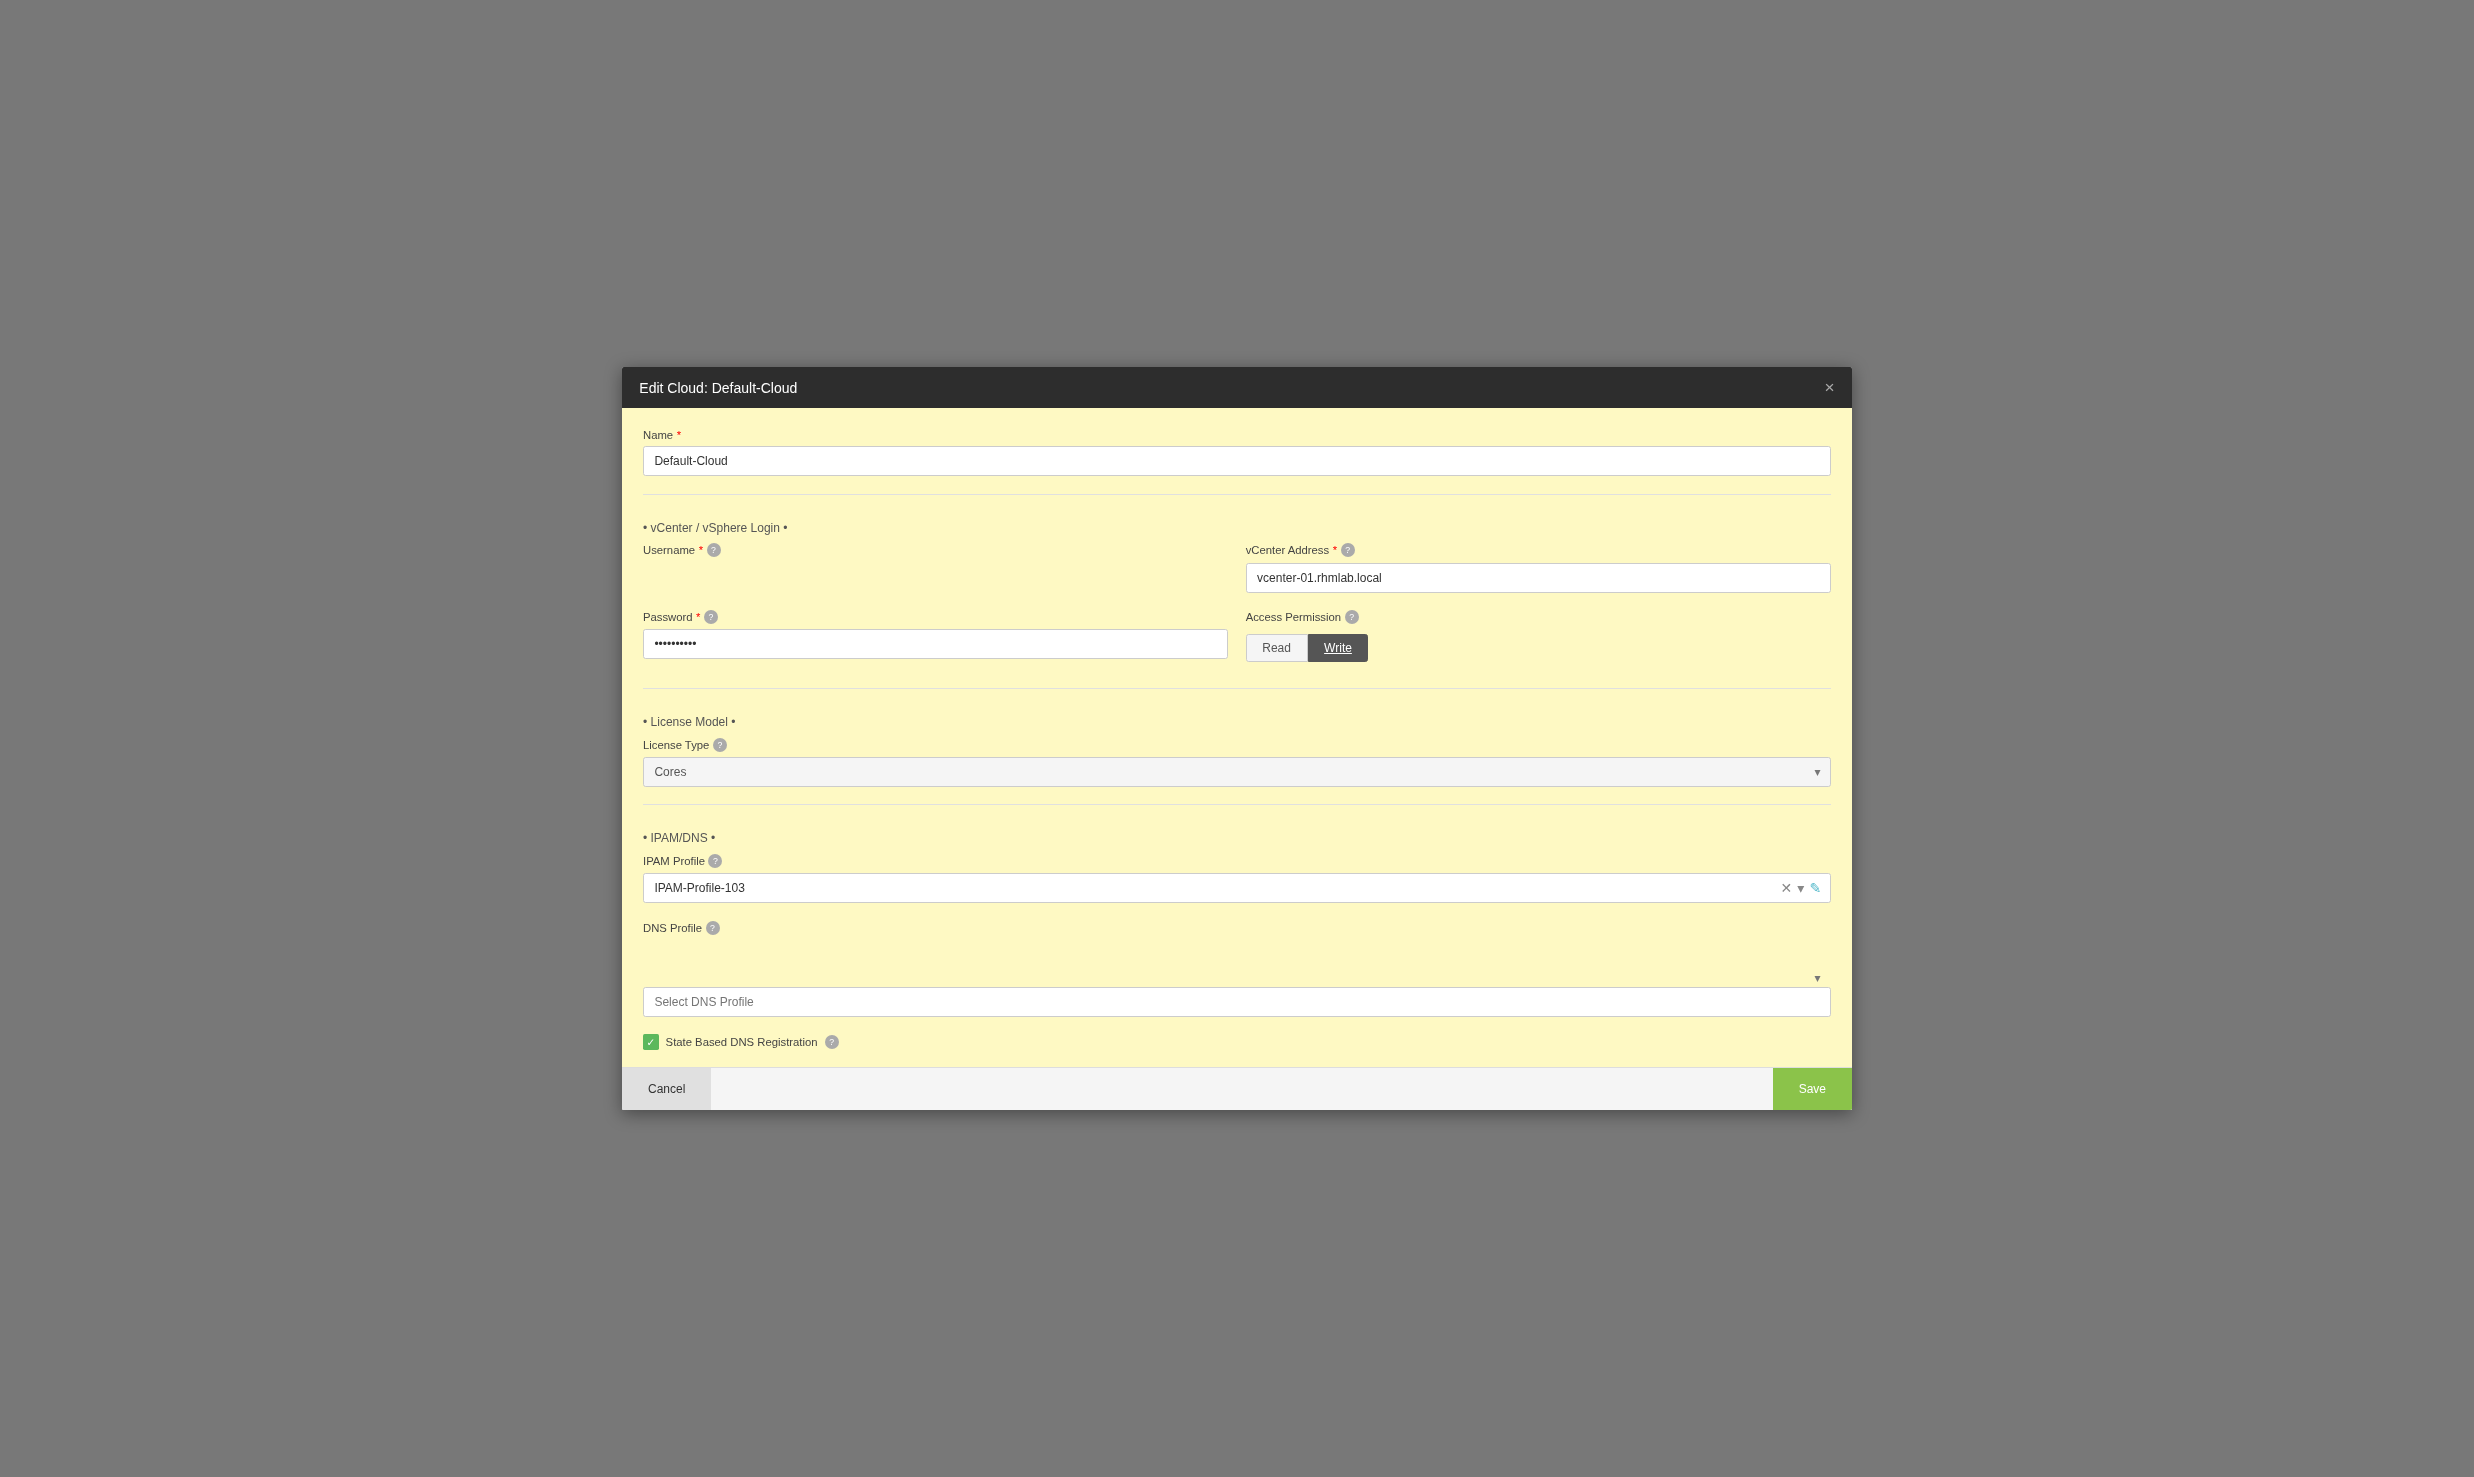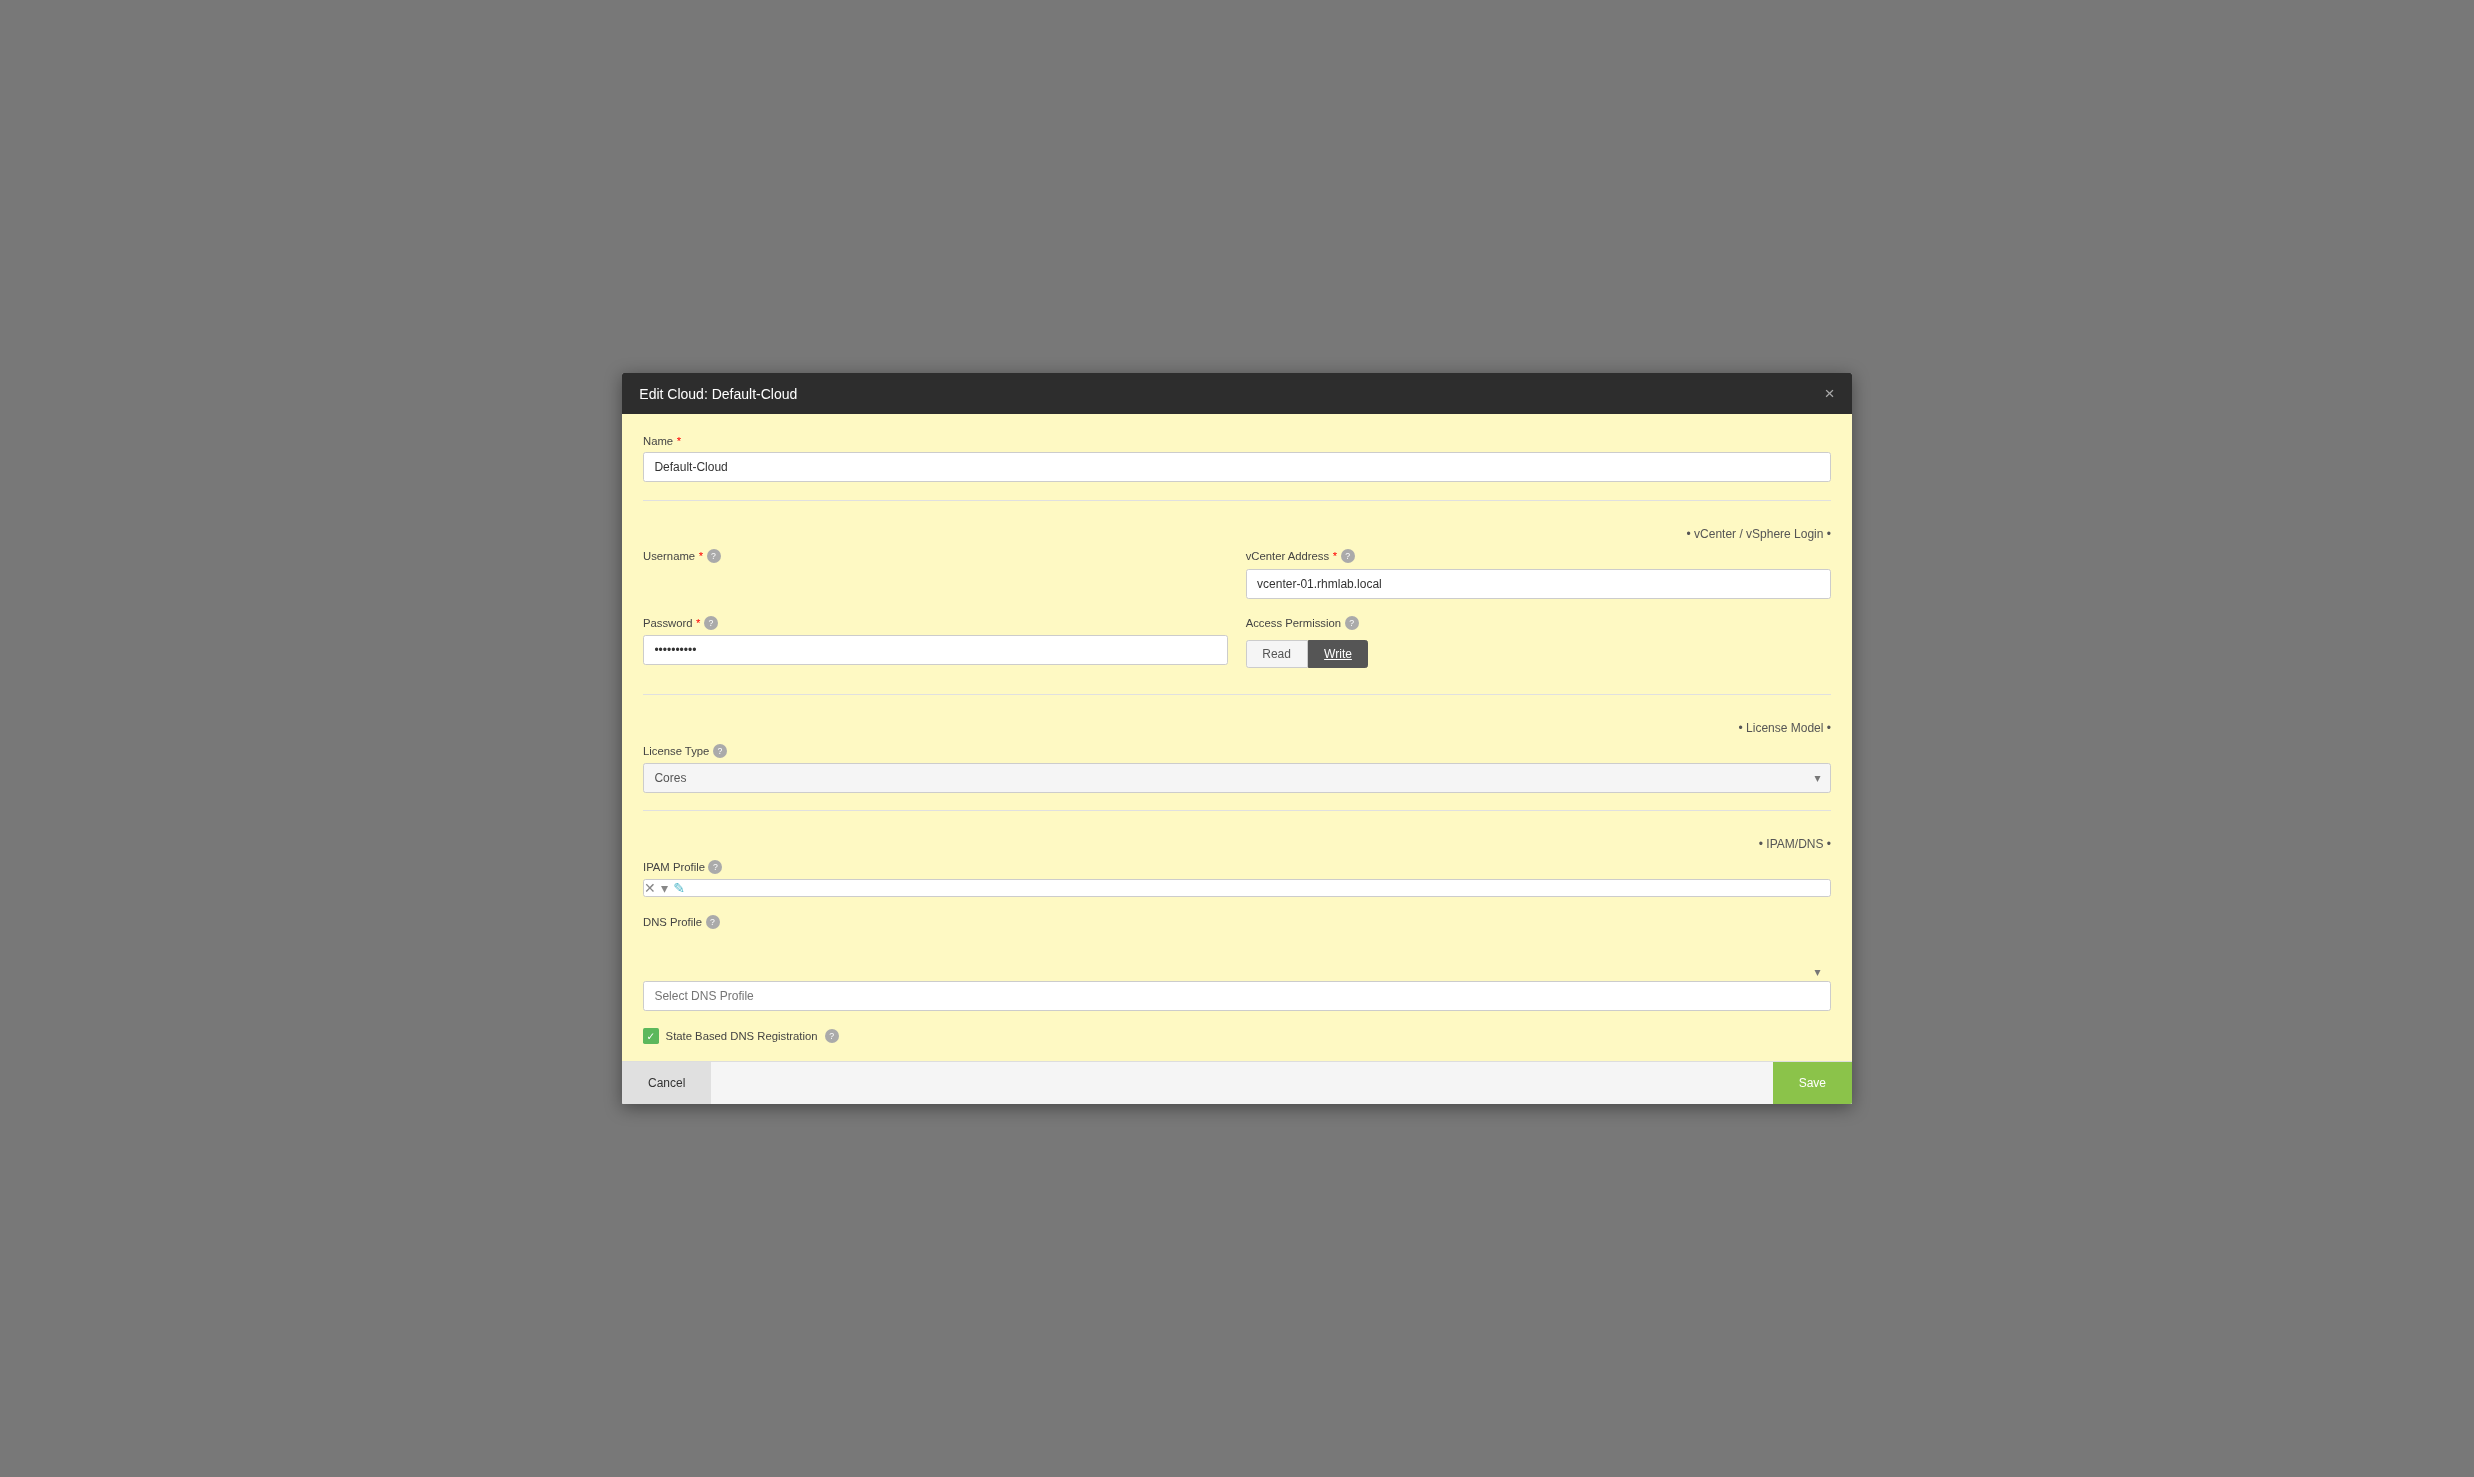--- a/index.html
+++ b/index.html
@@ -30,7 +30,7 @@
 
     .section-divider { border: none; border-top: 0.9px solid #e0e0e0; margin: 8.7px 0 17.3px 0; }
 
-    .section-title { text-align: right; font-size: 12px; color: #555; padding: 8.7px 0; }
+    .section-title { text-align: left; font-size: 12px; color: #555; padding: 8.7px 0; }
 
     .two-col { display: grid; grid-template-columns: 1fr 1fr; gap: 17.3px; }
 

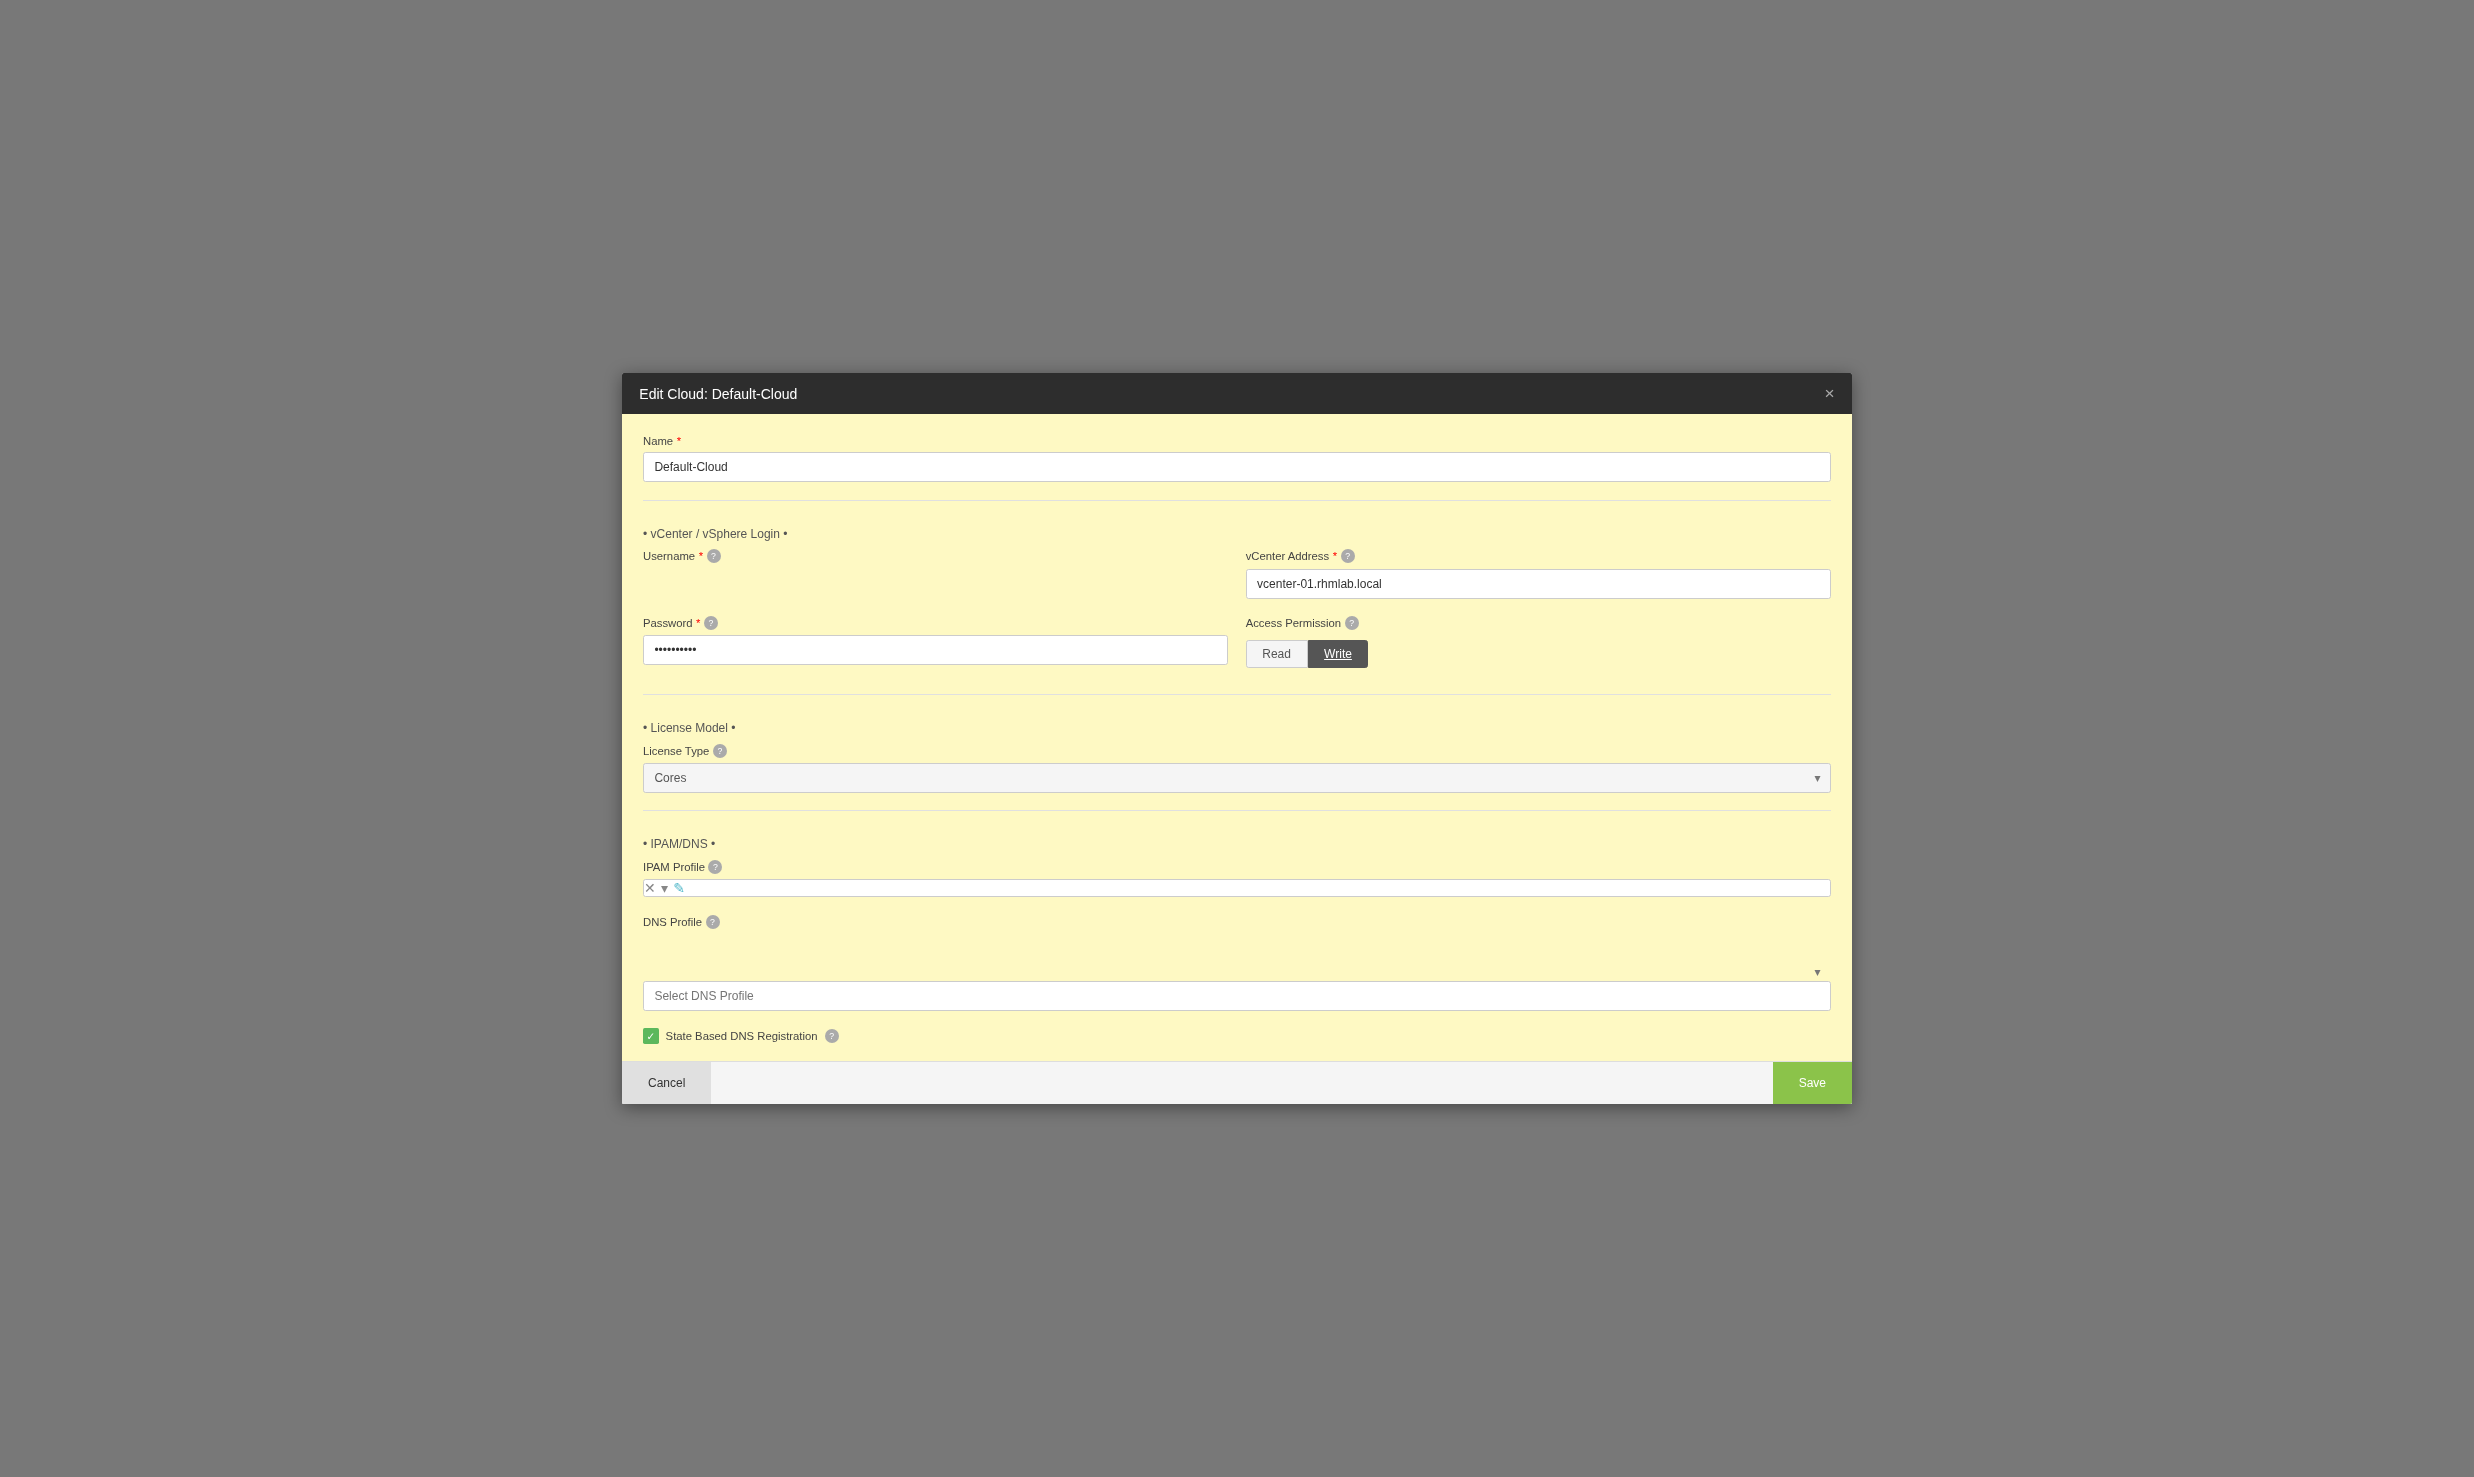--- a/index.html
+++ b/index.html
@@ -158,6 +158,7 @@
           <span class="help-icon">?</span>
         </div>
         <div class="ipam-input-wrapper">
+          <input type="text" value="IPAM-Profile-103" style="">
           <div class="ipam-input-actions">
             <span class="action-icon">✕</span>
             <span class="action-icon">▾</span>

